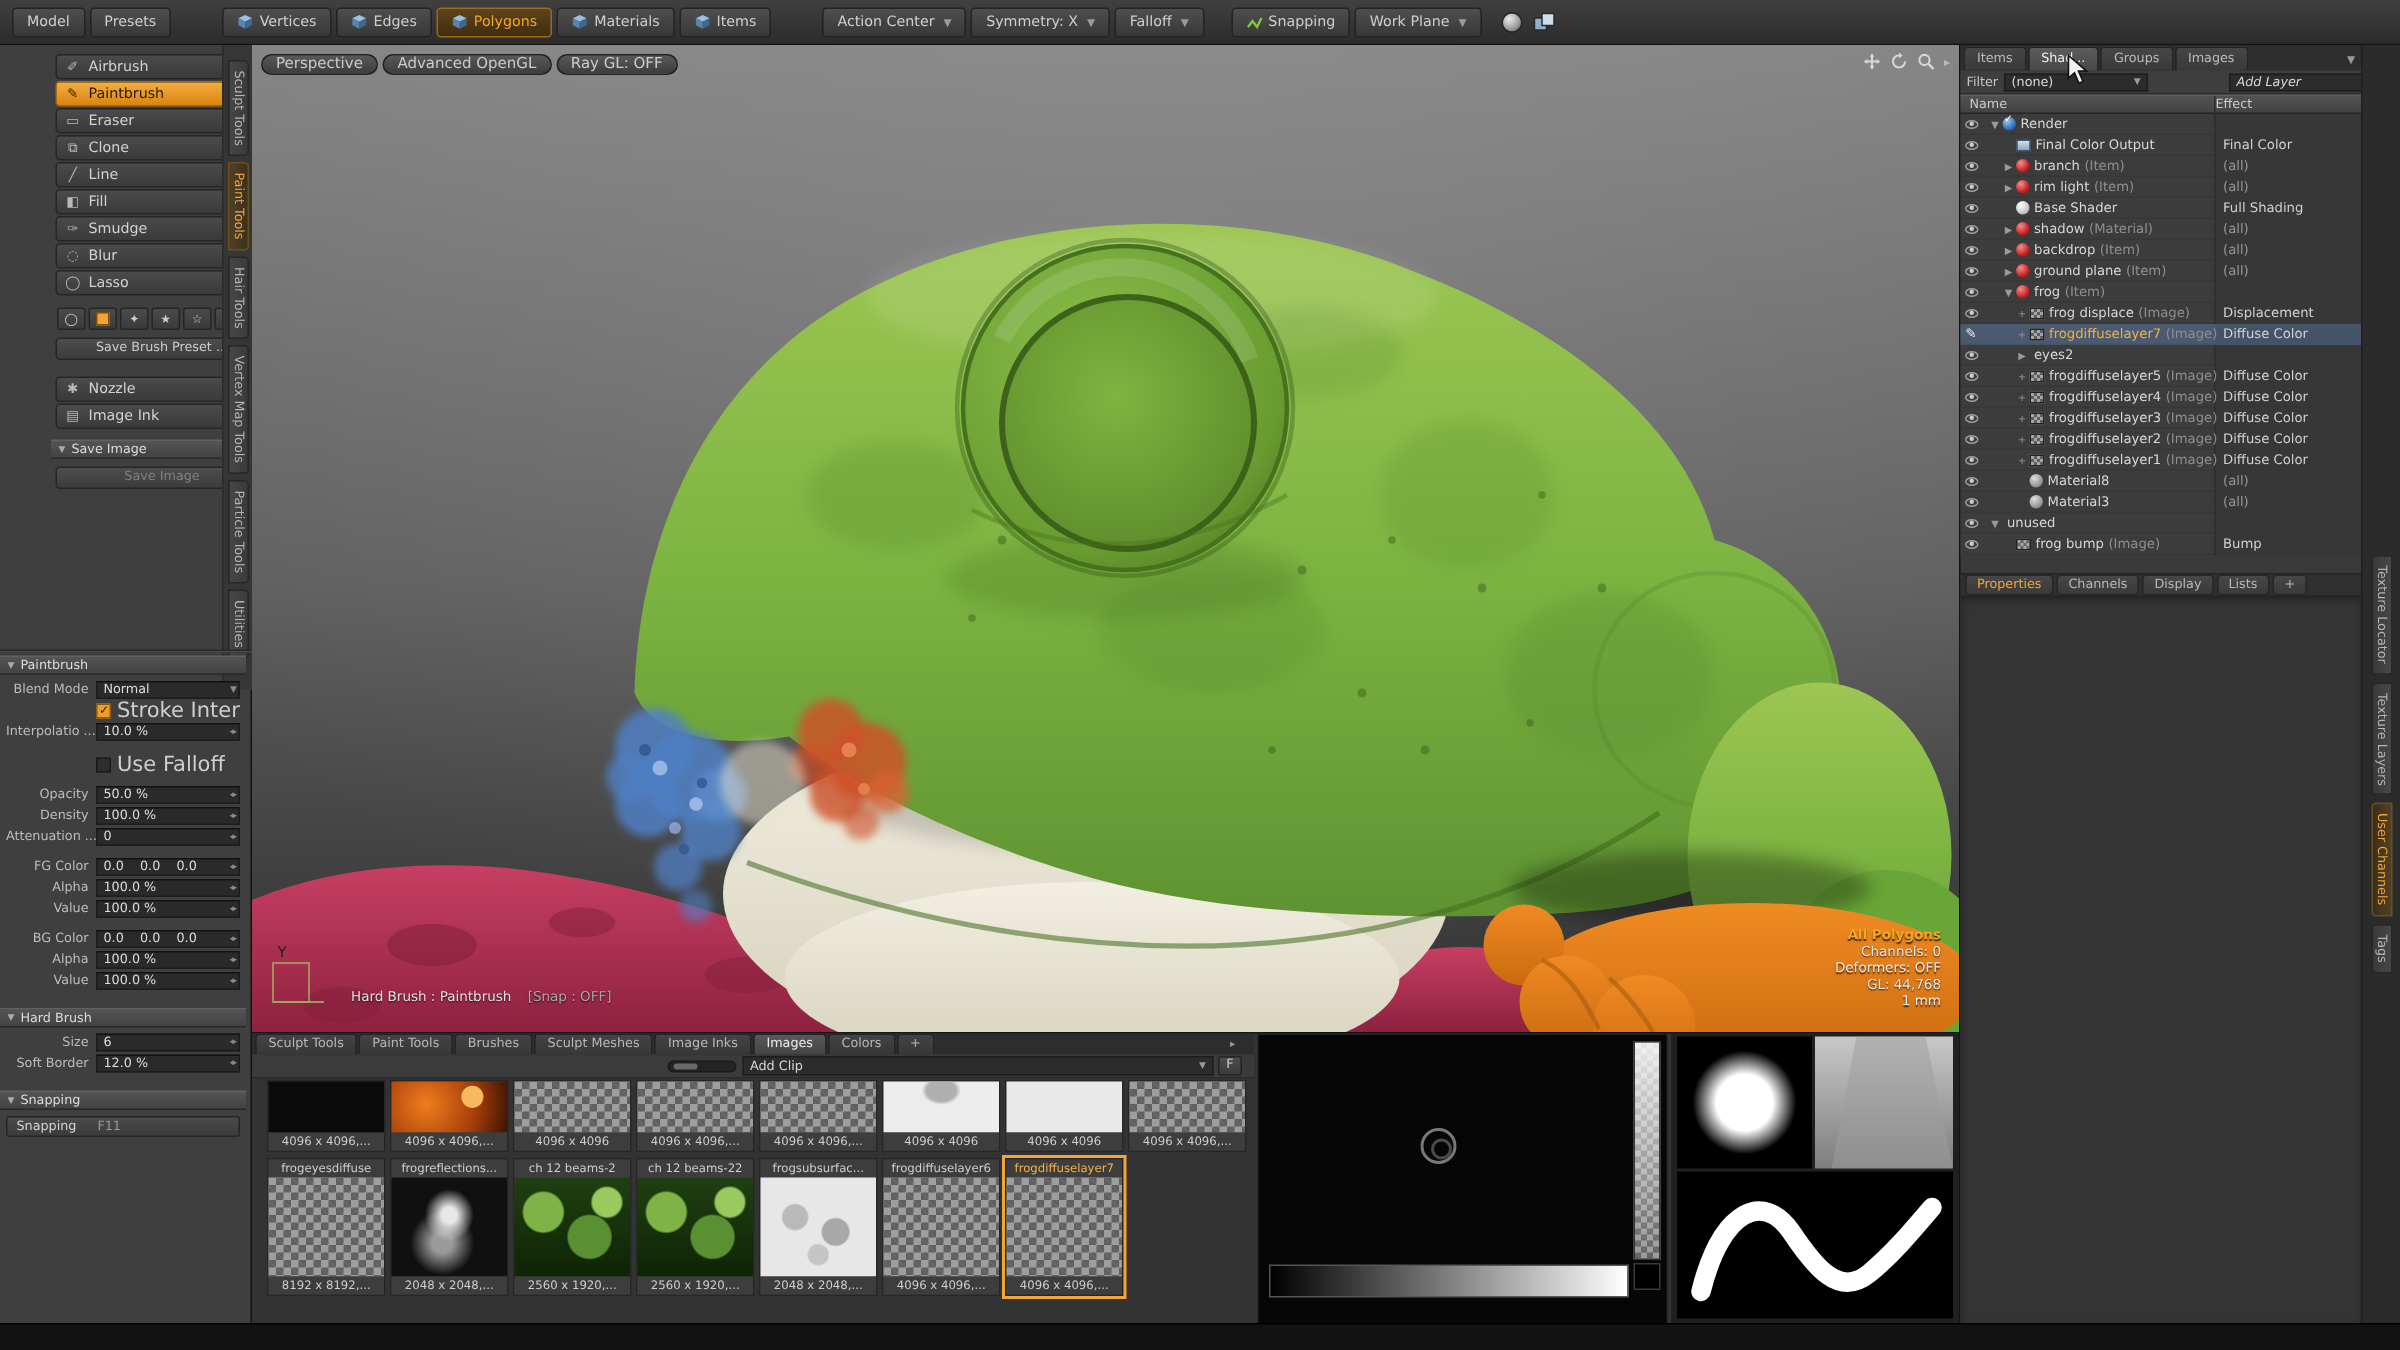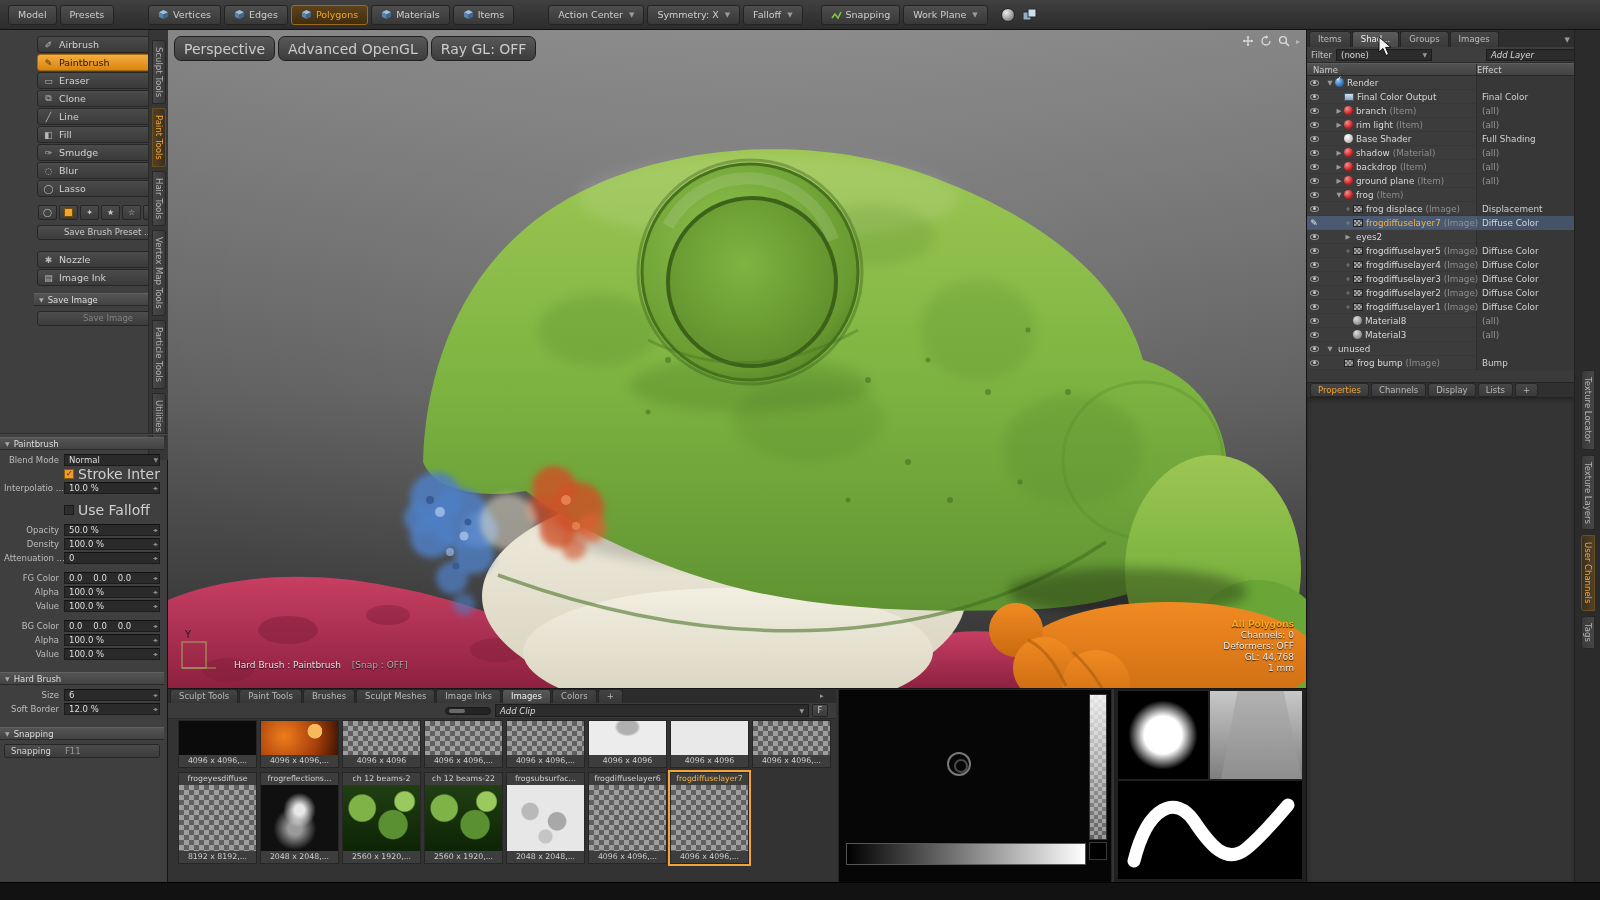--- a/index.html
+++ b/index.html
@@ -73,7 +73,7 @@
   
   .viewport{position:absolute;left:168px;top:30px;width:1138px;height:658px;overflow:hidden;background:#4a4a4a;}
   .vp-btns{position:absolute;left:6px;top:6px;display:flex;gap:3px;}
-  .vp-btn{height:25px;padding:0 9px;background:linear-gradient(rgba(80,80,80,.85),rgba(48,48,48,.85));border:1px solid #202020;border-radius:7px;color:#cccccc;font-size:14px;line-height:12px;}
+  .vp-btn{height:14px;padding:0 9px;background:linear-gradient(rgba(80,80,80,.85),rgba(48,48,48,.85));border:1px solid #202020;border-radius:7px;color:#cccccc;font-size:10px;line-height:12px;}
   .vp-icons{position:absolute;right:6px;top:5px;display:flex;gap:6px;align-items:center;color:#dddddd;font-size:9px;}
   .vp-status{position:absolute;left:66px;bottom:18px;font-size:9px;color:#e2e2e2;text-shadow:0 1px 1px rgba(0,0,0,.8);}
   .vp-status .snap{color:#a8a8a8;margin-left:8px;}

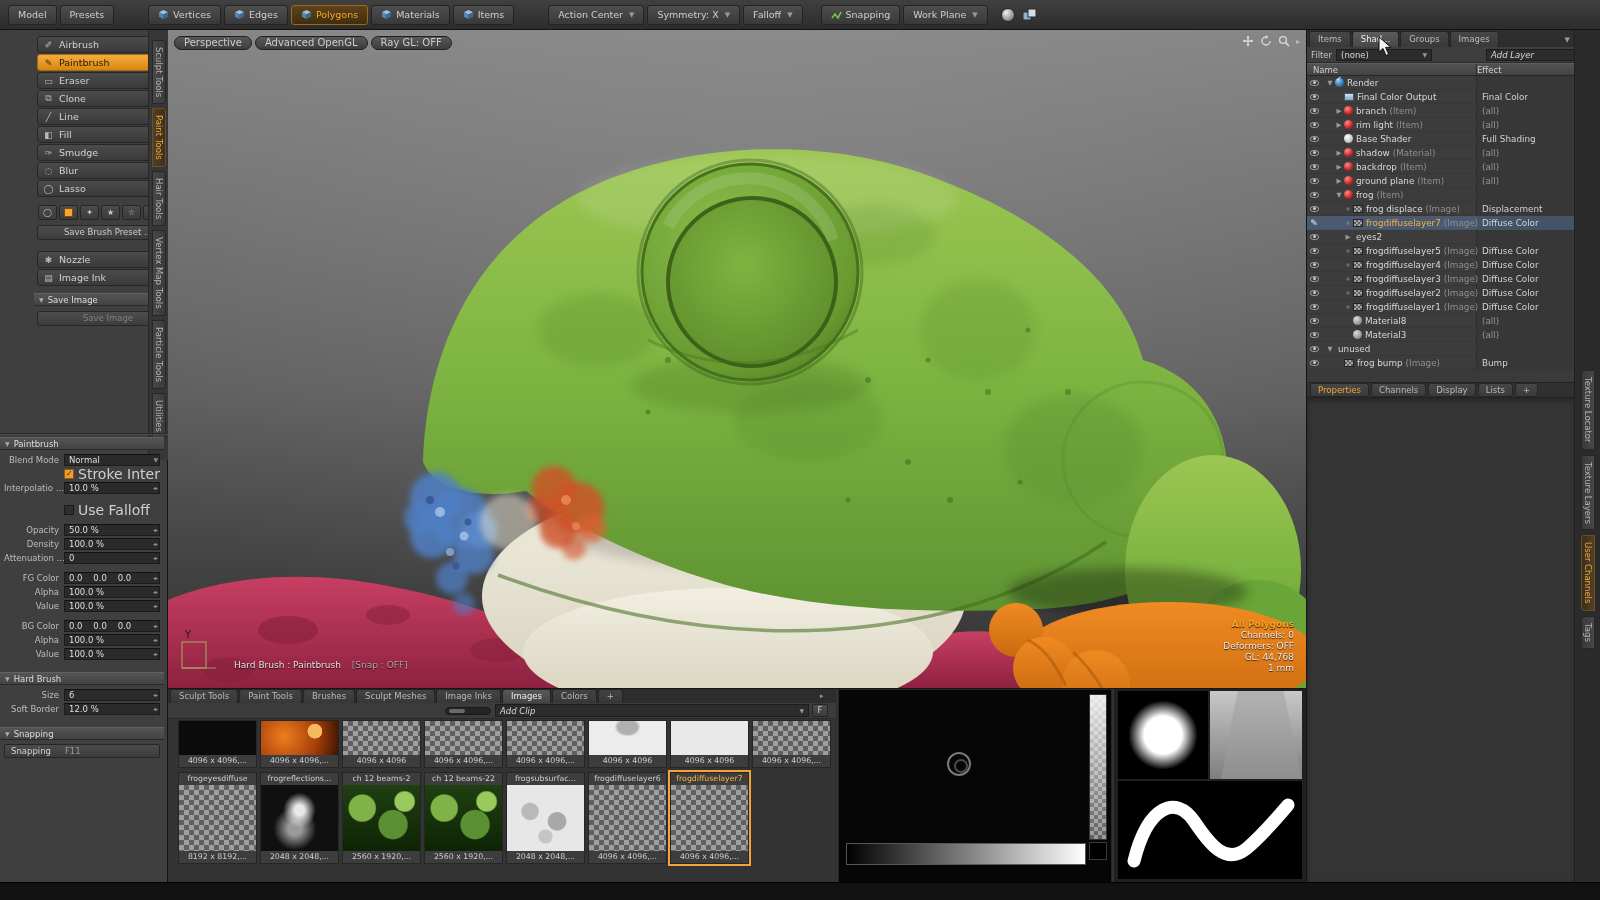--- a/index.html
+++ b/index.html
@@ -1072,7 +1072,7 @@
     <div class="cp-bar"></div>
     <div class="hslider"></div>
     <div class="addclip">
-        <div class="mini-drop" style="height:13px;font-style:italic;">
+        <div class="mini-drop" style="height:13px;">
           <span>Add Clip</span>
           <span class="caret">▼</span>
         </div>

